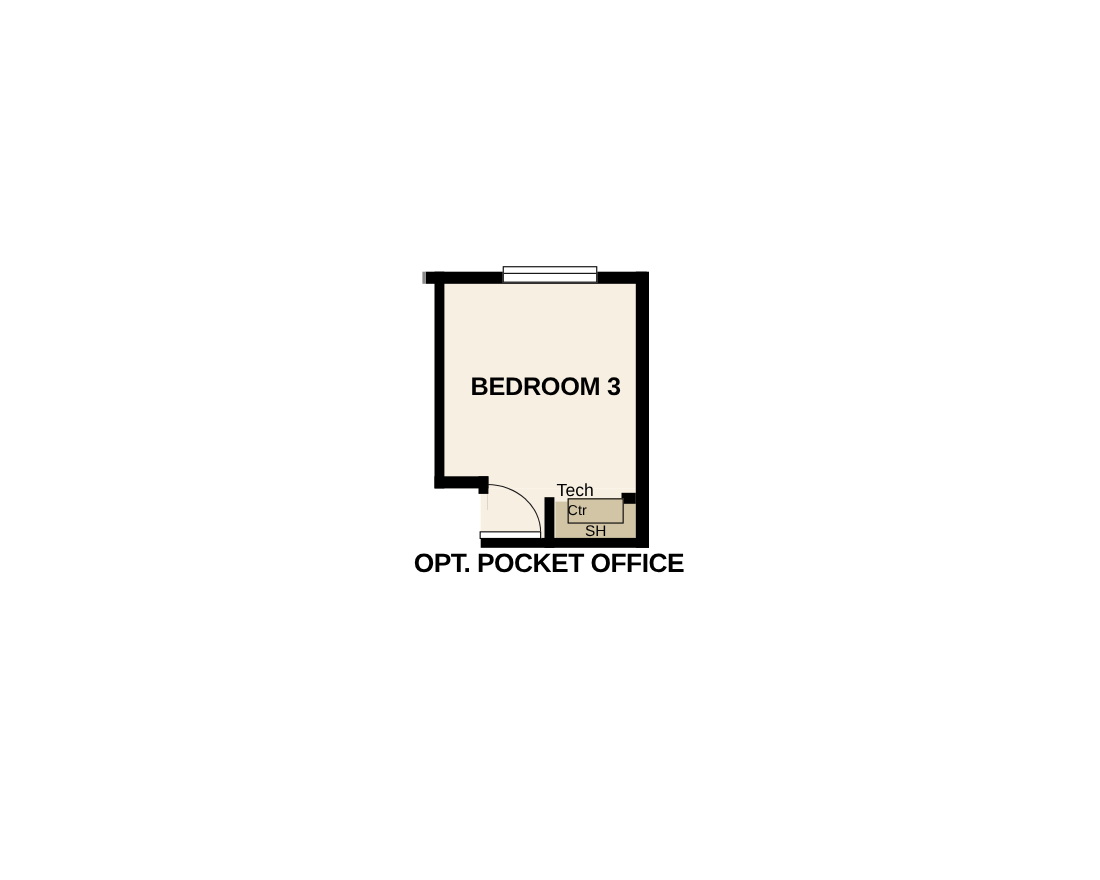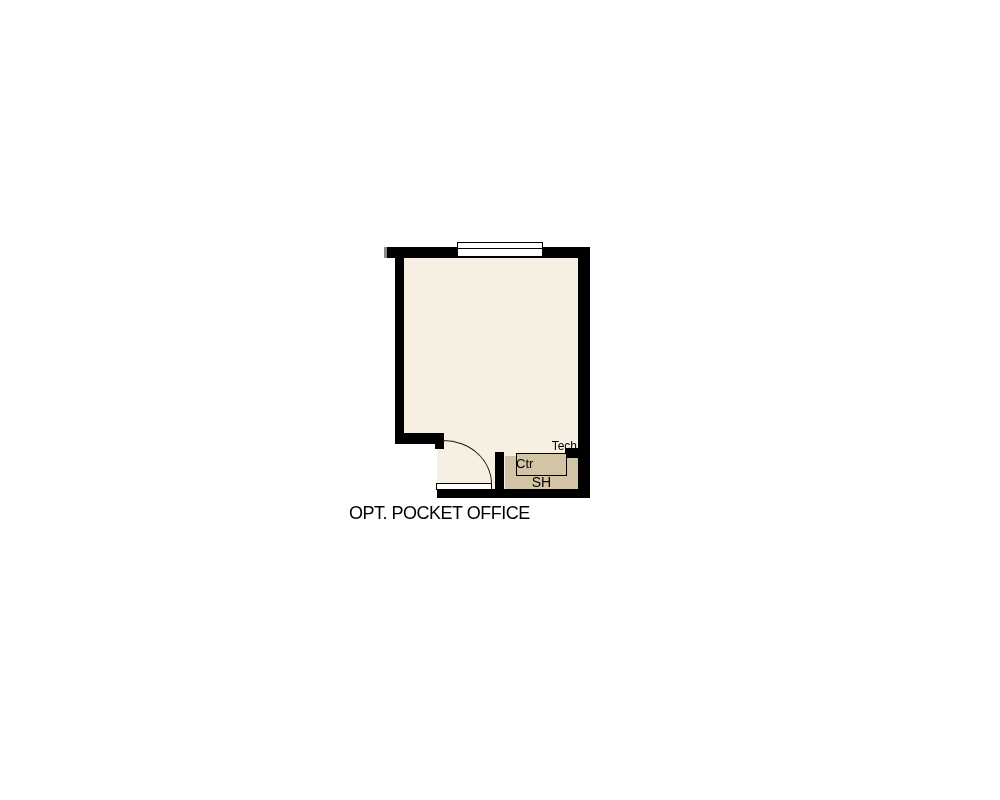--- a/index.html
+++ b/index.html
@@ -123,6 +123,7 @@
 
   <div class="abs ctr-box"></div>
 
+  <div class="abs txt room-label">BEDROOM 3</div>
   <div class="abs txt tech-label">Tech</div>
   <div class="abs txt ctr-label">Ctr</div>
   <div class="abs txt sh-label">SH</div>

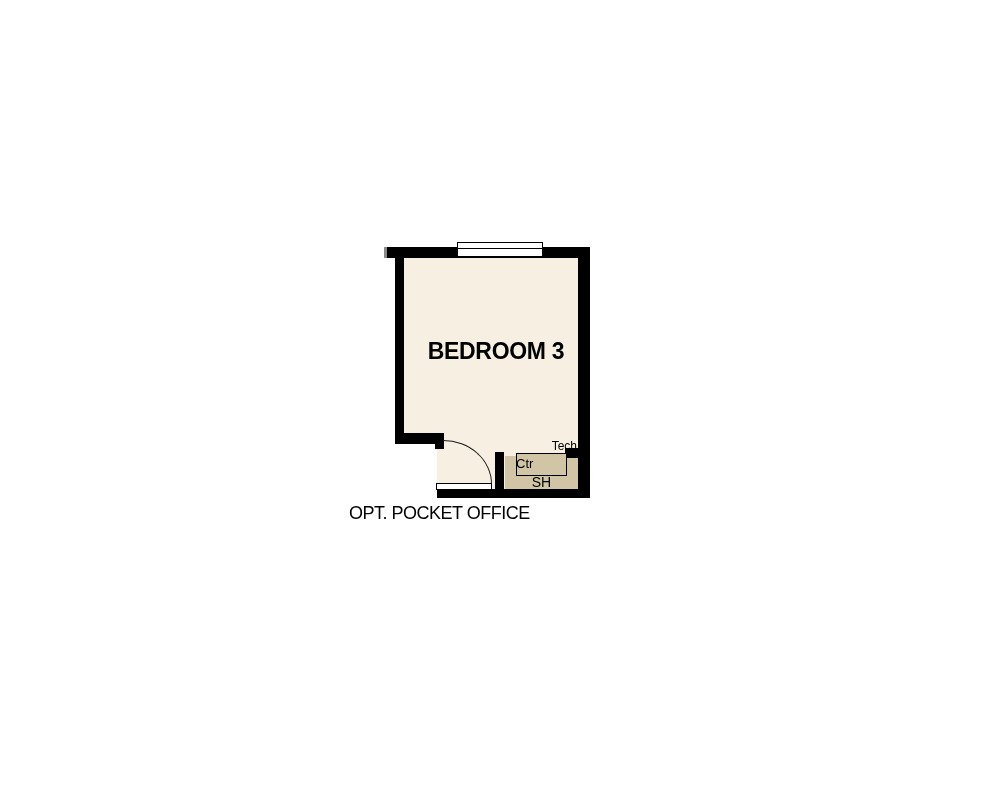--- a/index.html
+++ b/index.html
@@ -78,7 +78,7 @@
   }
   .tech-label {
     left: 506px; top: 440px; width: 71px;
-    font-size: 12px; text-align: right; line-height: 13px;
+    font-size: 16px; text-align: left; line-height: 13px;
   }
   .ctr-label {
     left: 516px; top: 453px; width: 49px;

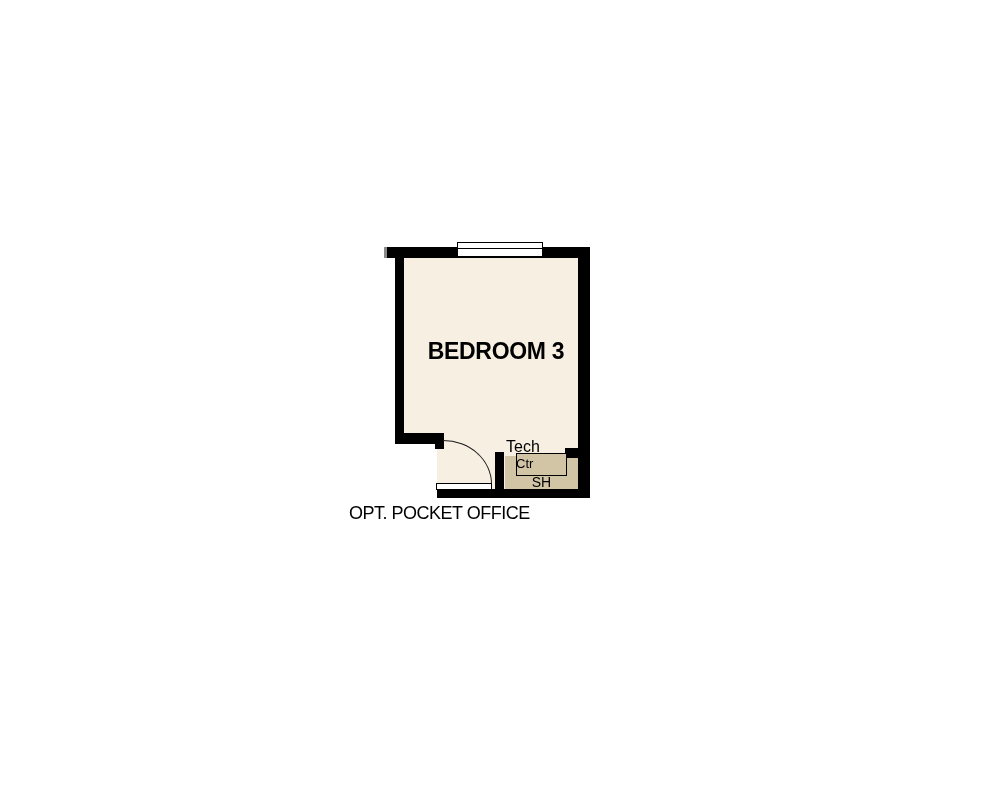--- a/index.html
+++ b/index.html
@@ -90,8 +90,8 @@
   }
   .caption {
     left: 349px; top: 502px; width: 300px;
-    font-size: 18px; font-weight: normal; letter-spacing: -0.5px;
-    line-height: 22.5px;
+    font-size: 24px; font-weight: bold; letter-spacing: -0.5px;
+    text-align: center; line-height: 22.5px;
   }
 </style>
 </head>

